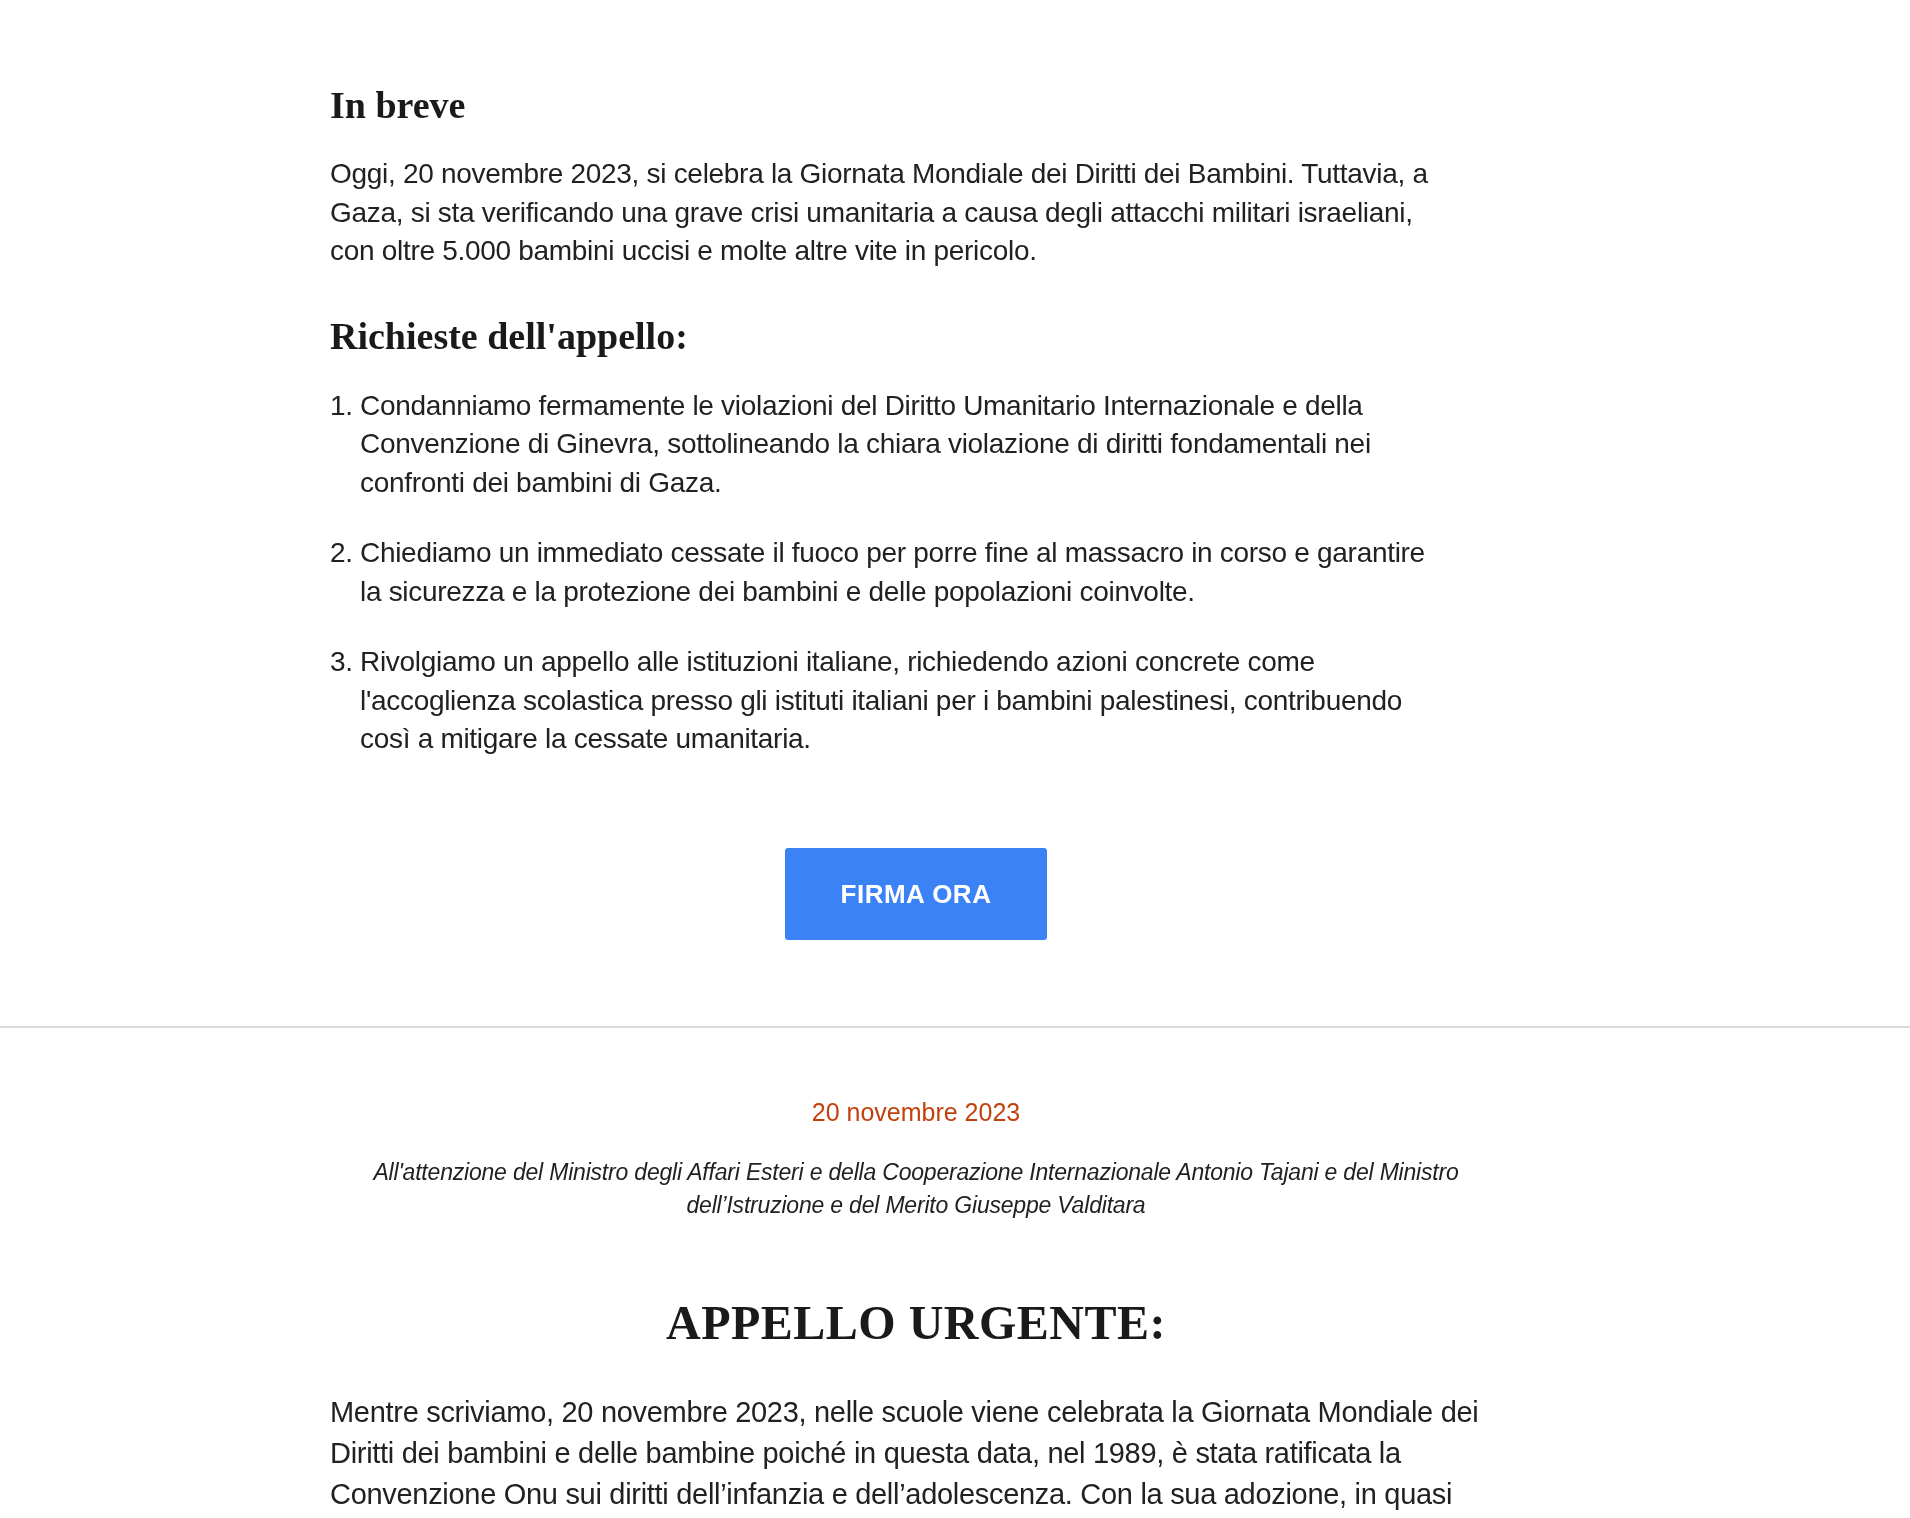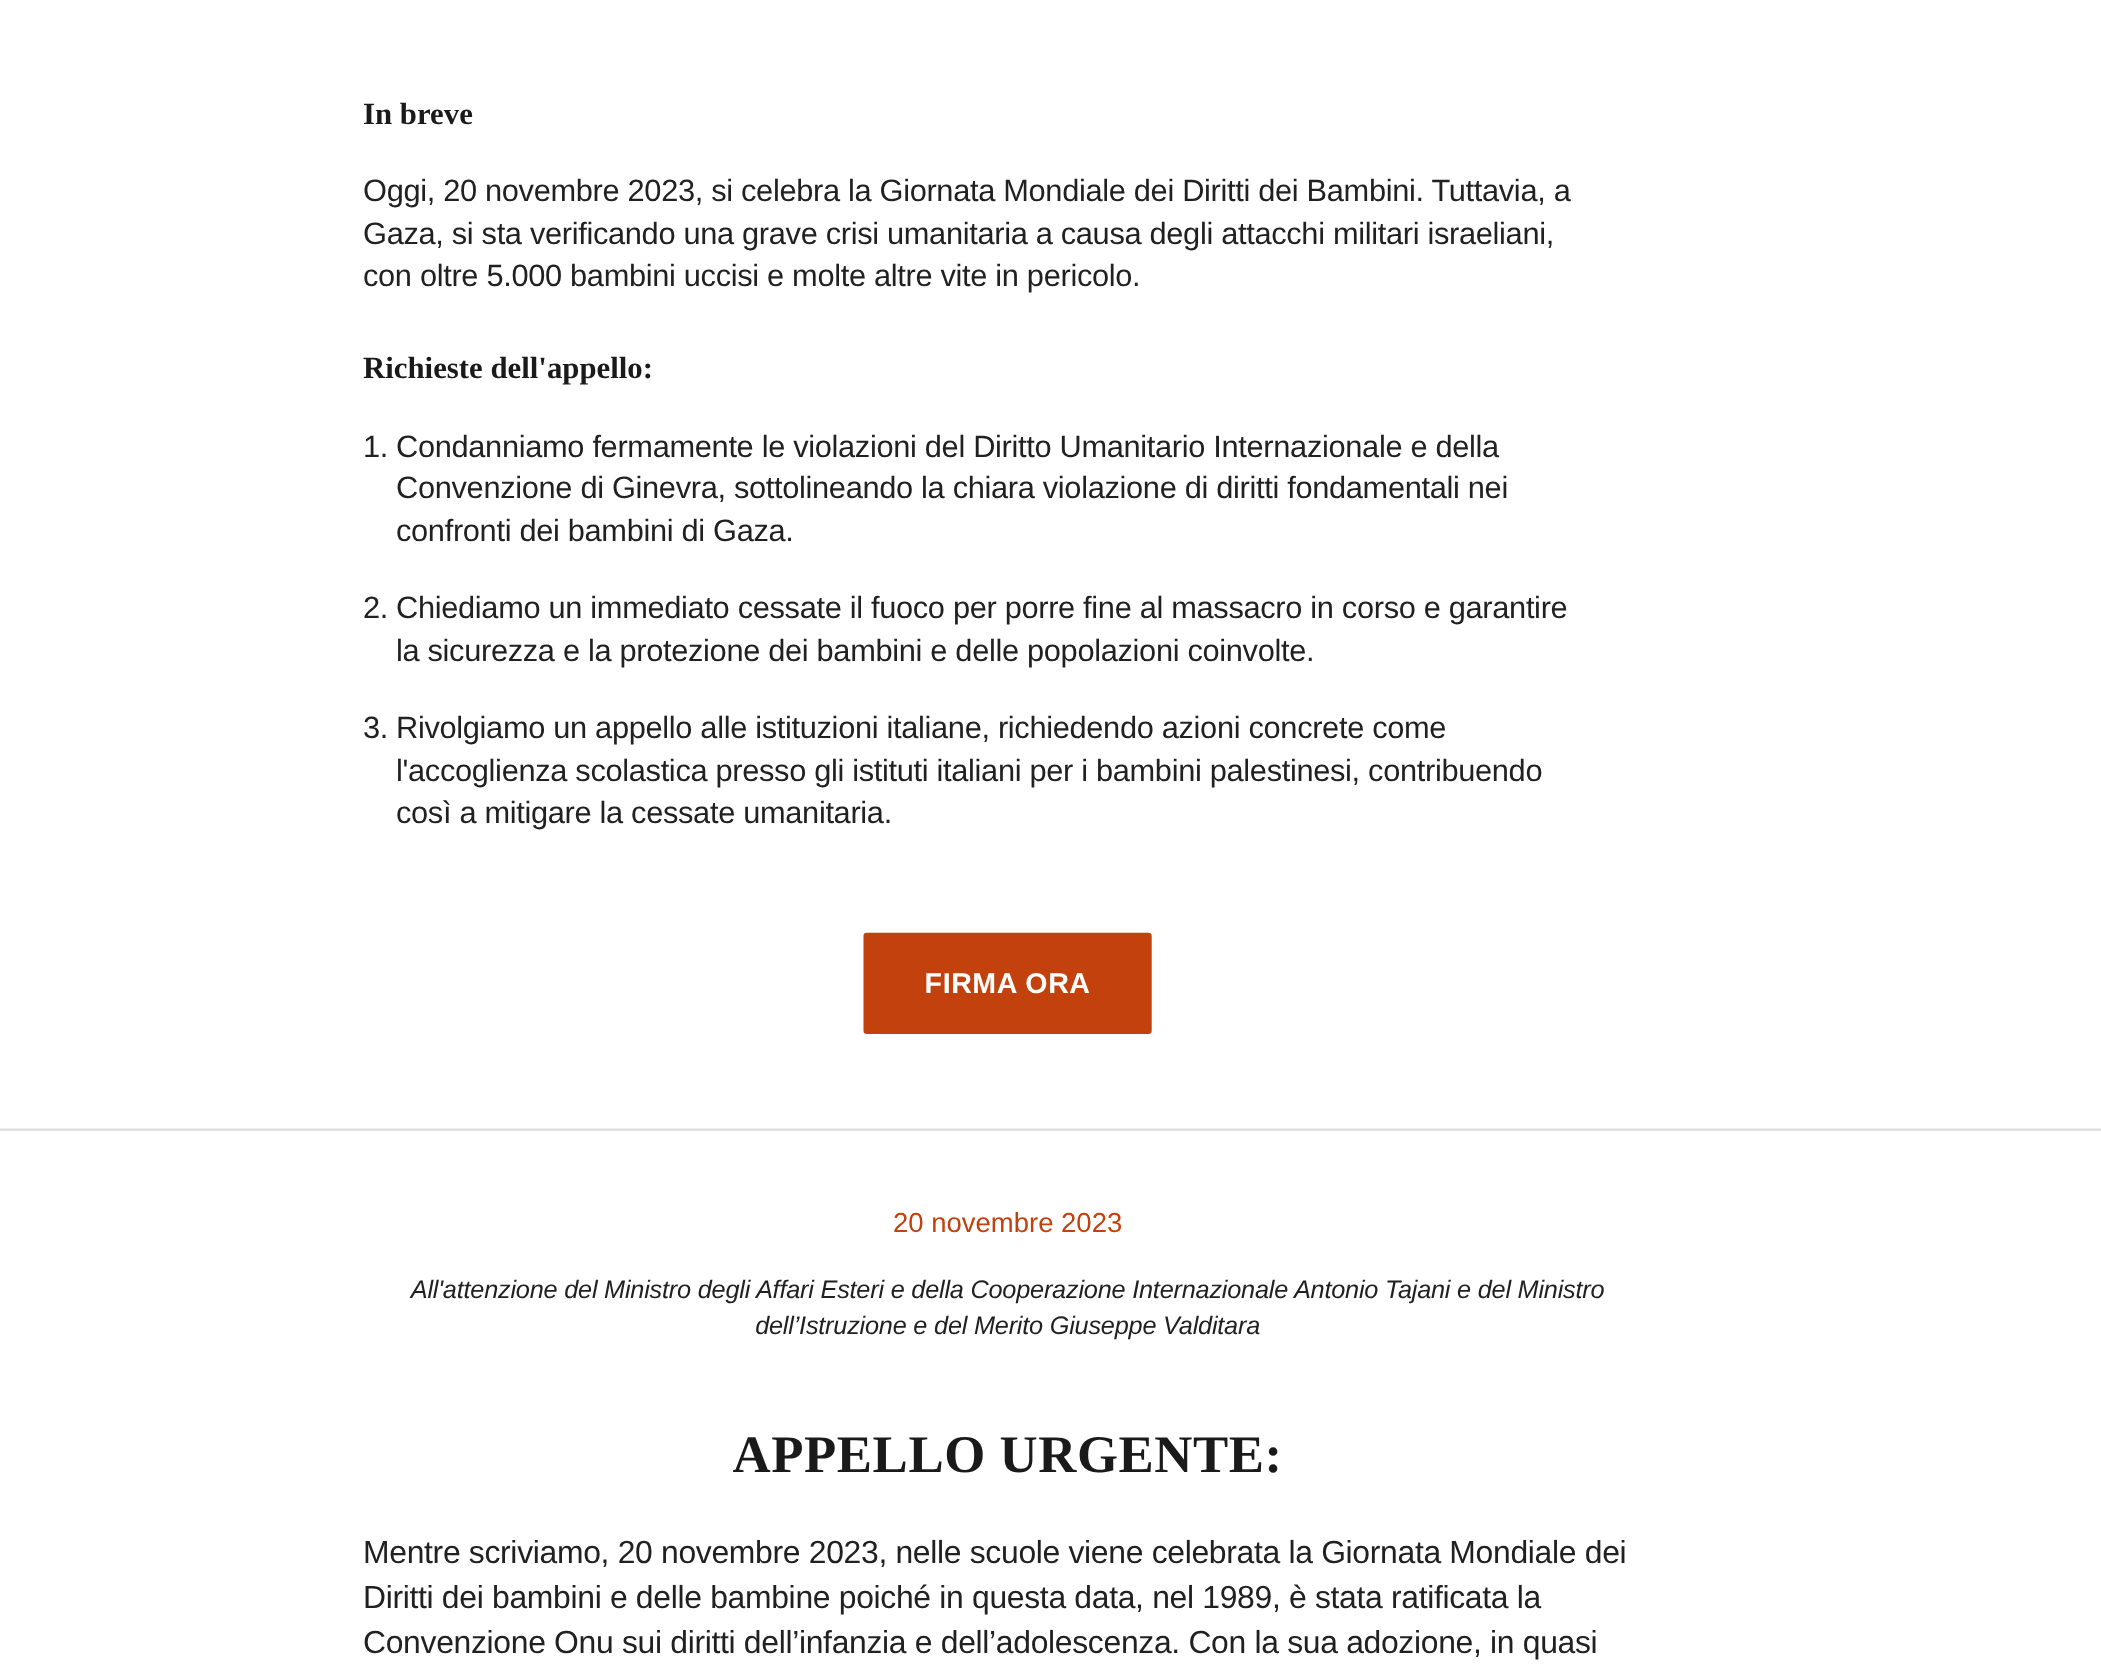--- a/index.html
+++ b/index.html
@@ -26,7 +26,7 @@
     margin: 0;
     font-family: "Liberation Serif", serif;
     font-weight: 700;
-    font-size: 28px;
+    font-size: 38px;
     line-height: 46px;
     color: #1a1a1a;
   }

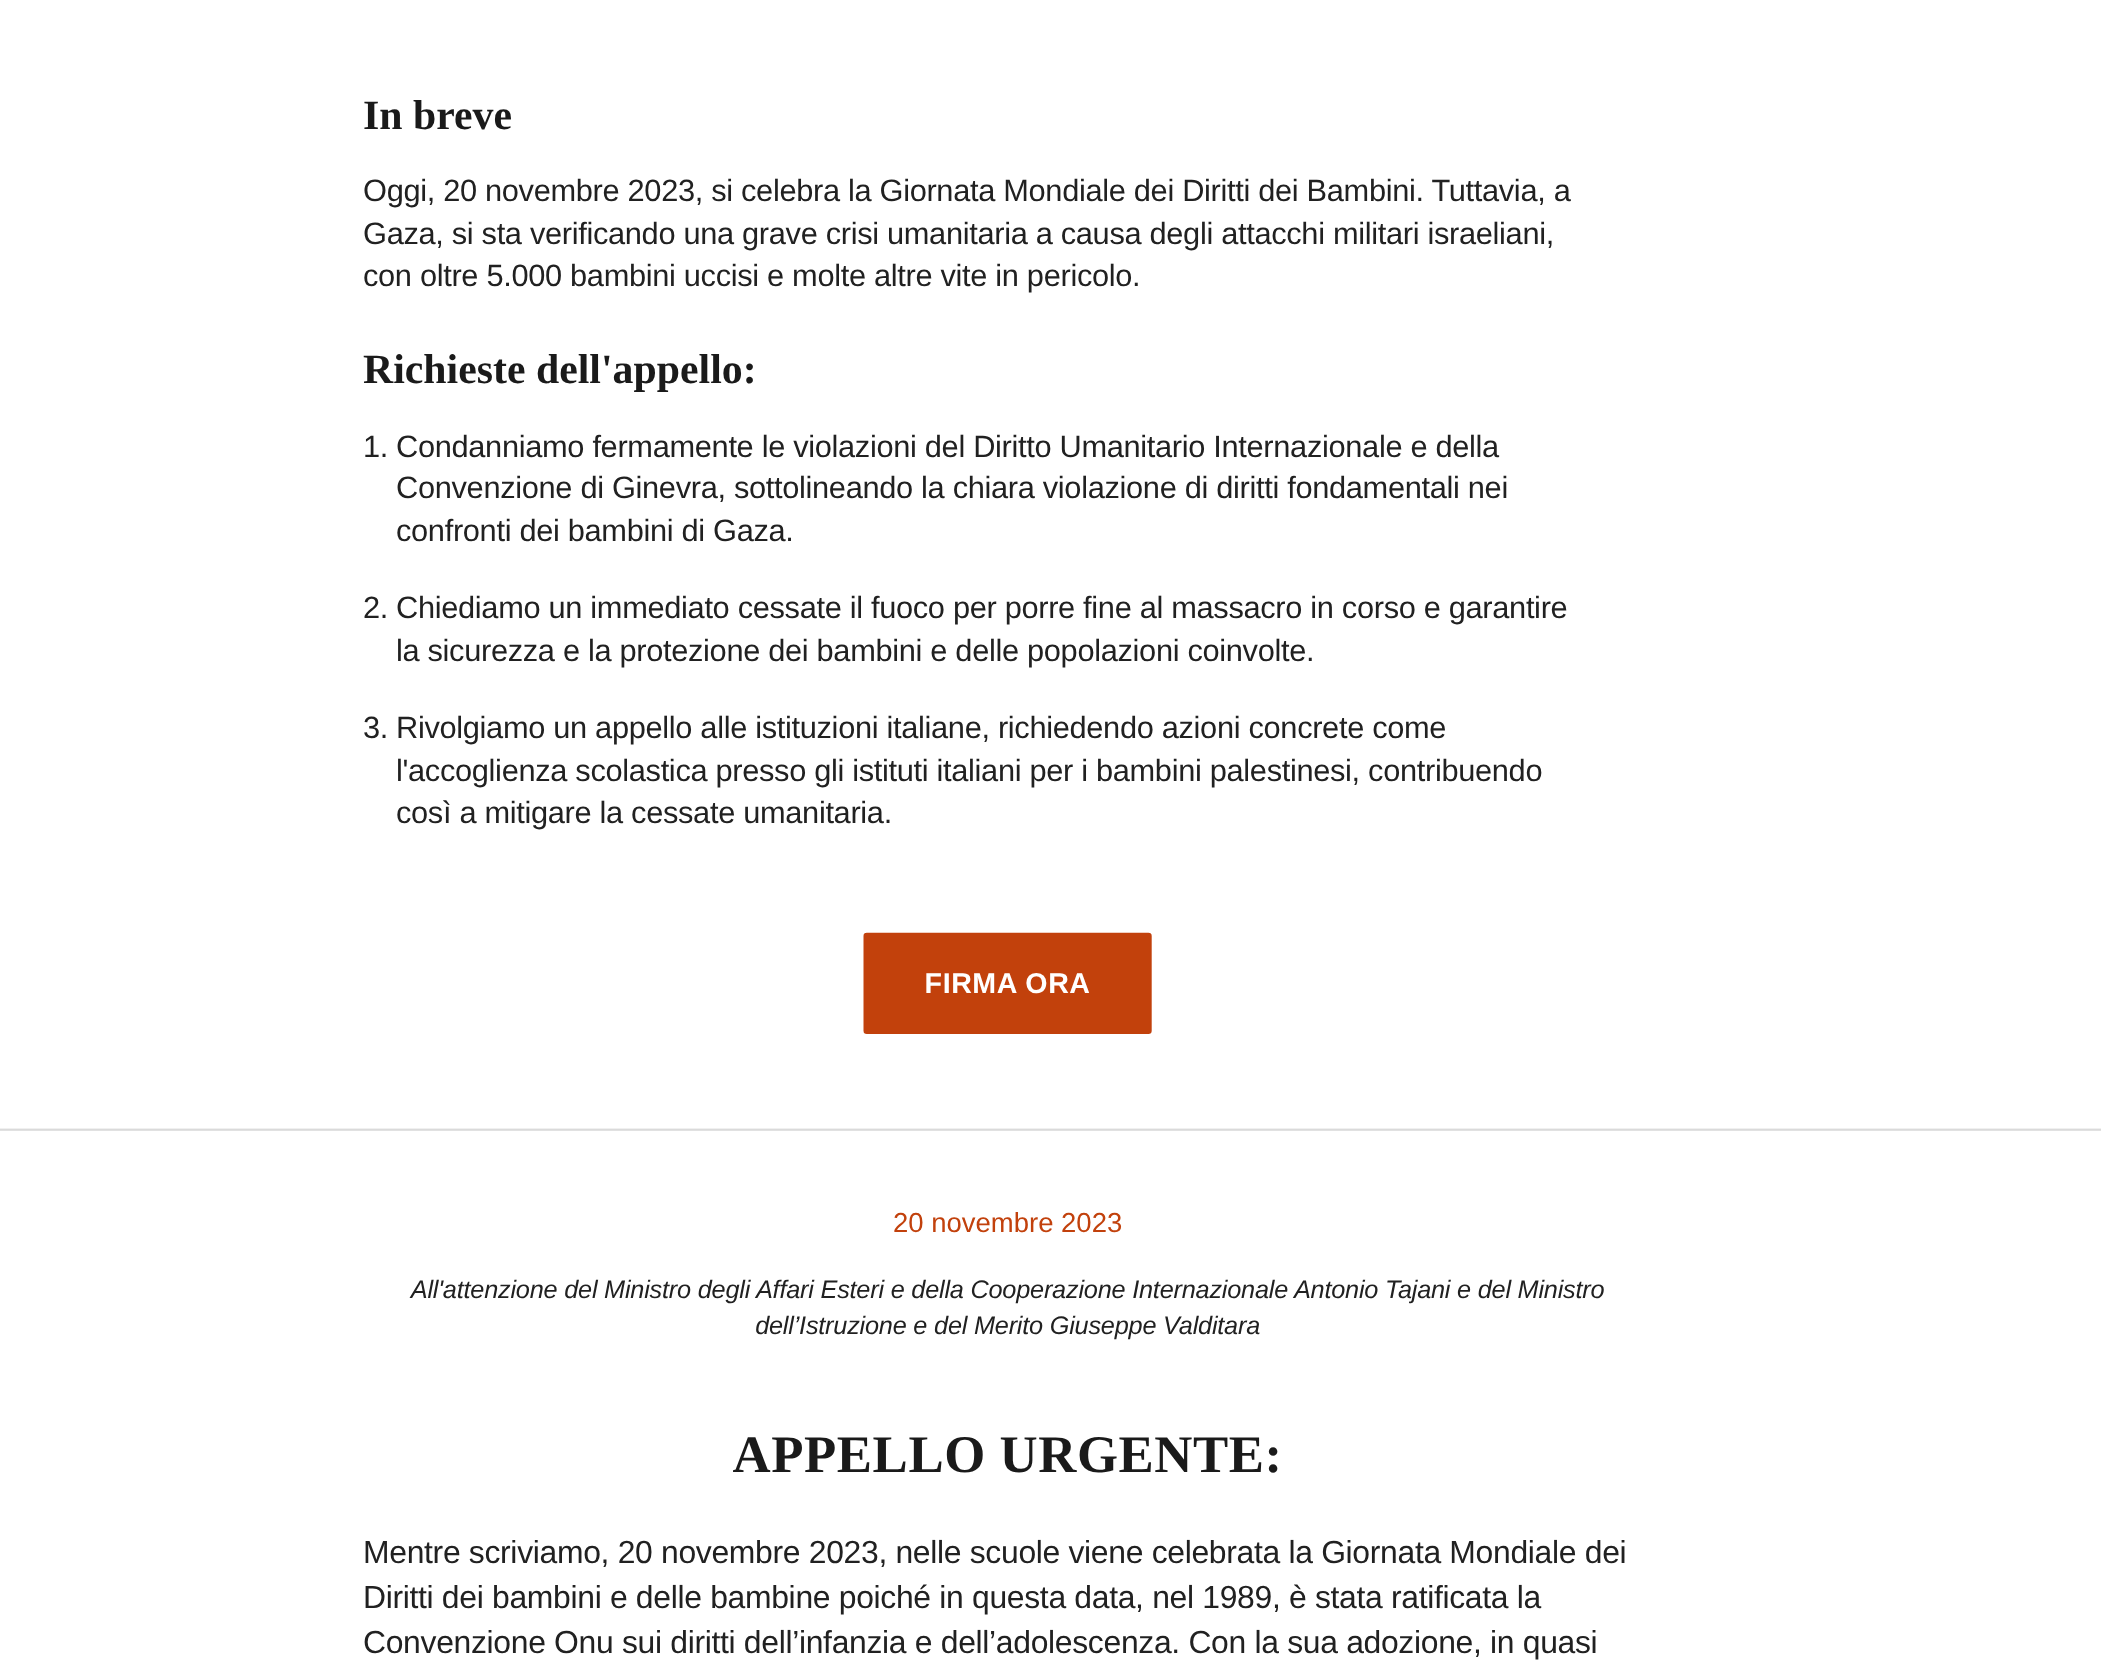--- a/index.html
+++ b/index.html
@@ -70,7 +70,7 @@
   }
   .cta-button {
     display: inline-block;
-    background: #c2410c;
+    background: #3b82f6;
     color: #ffffff;
     font-size: 26px;
     font-weight: 700;

